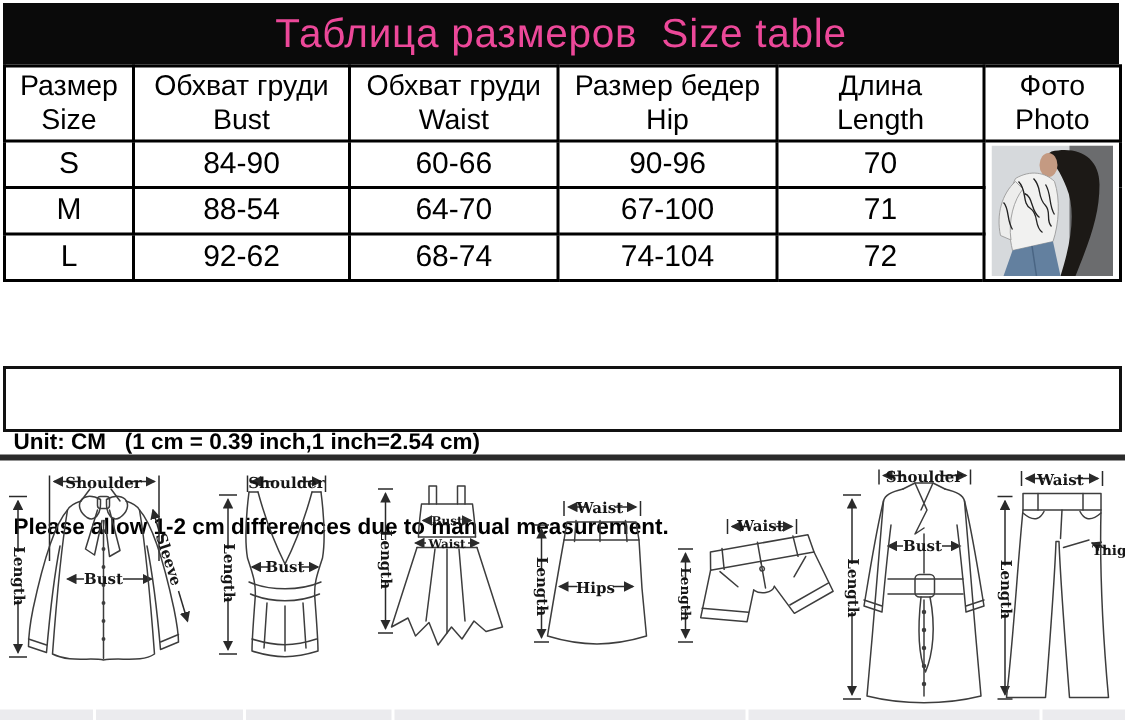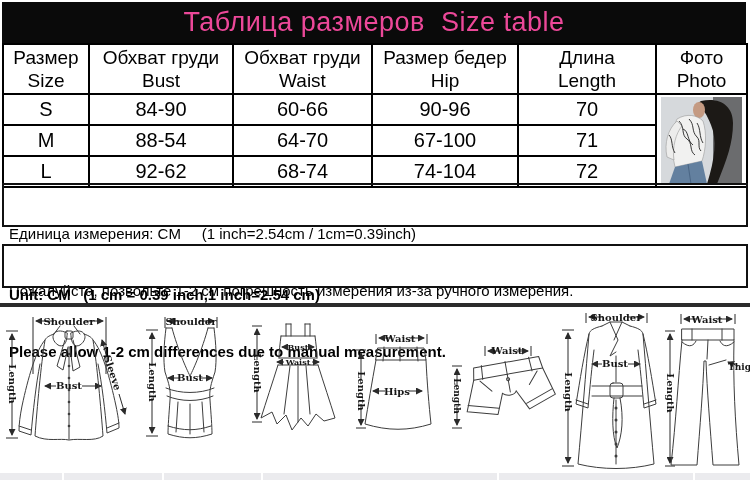--- a/index.html
+++ b/index.html
@@ -147,10 +147,6 @@
   </tbody>
     </table>
 
-  <div class="note note-ru">
-    <div>Единица измерения: CM     (1 inch=2.54cm / 1cm=0.39inch)</div>
-    <div>Пожалуйста, позвольте 1-2 см погрешность измерения из-за ручного измерения.</div>
-  </div>
 
   <div class="note note-en">
     <div>Unit: CM   (1 cm = 0.39 inch,1 inch=2.54 cm)</div>

